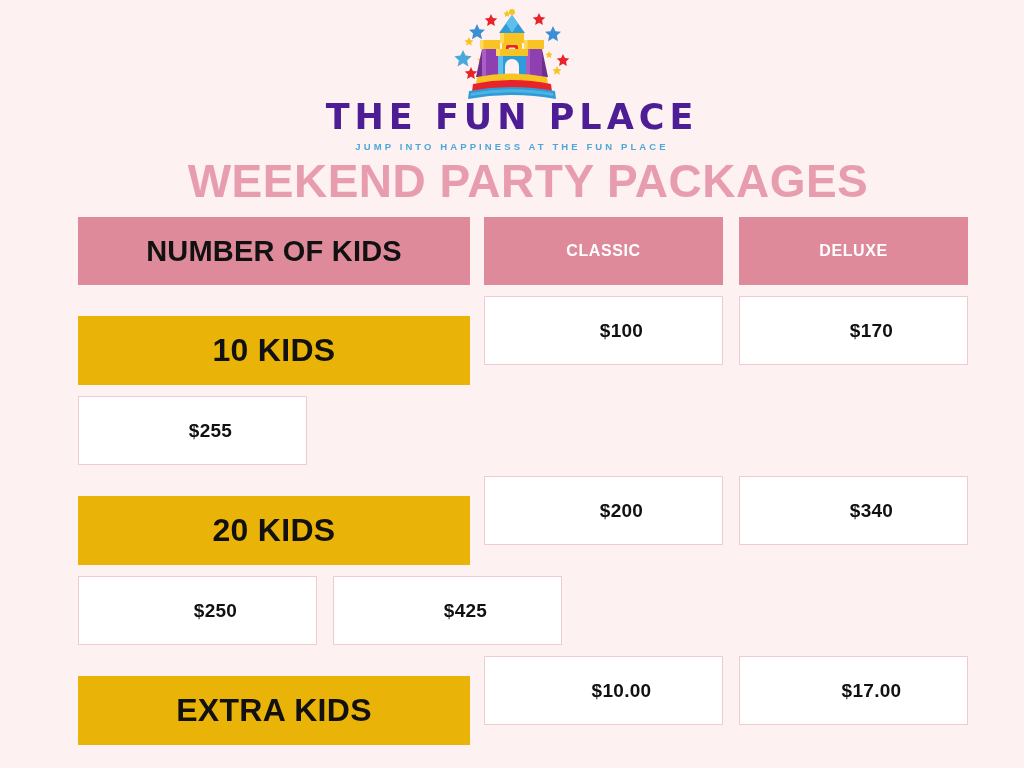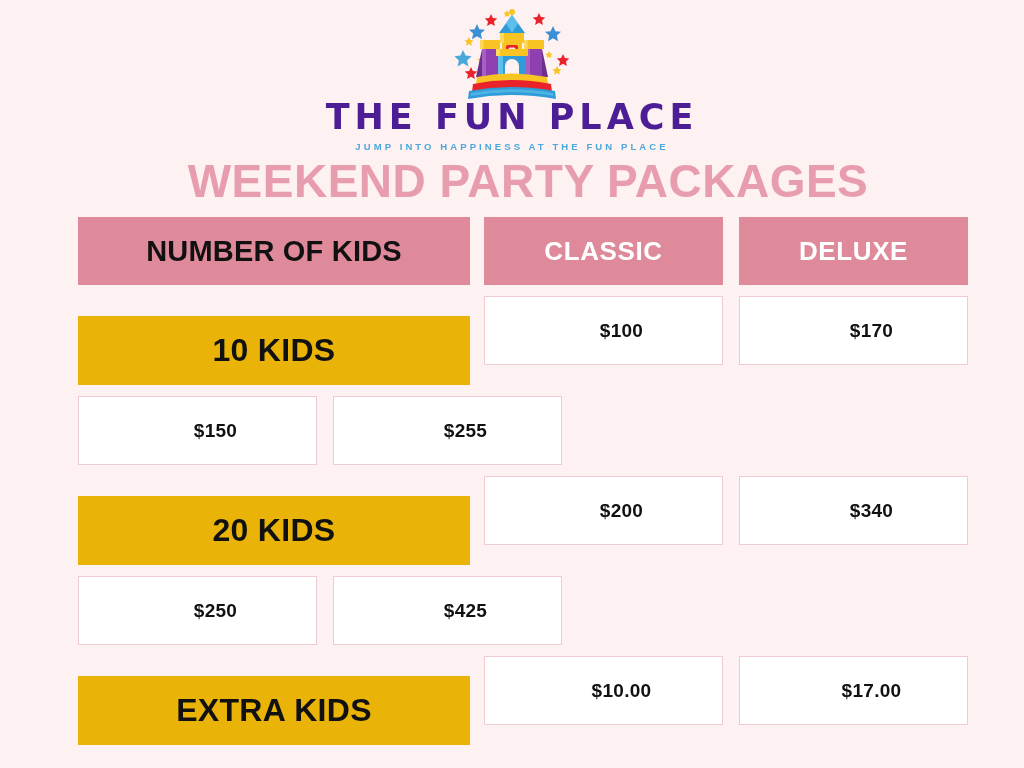--- a/index.html
+++ b/index.html
@@ -114,7 +114,7 @@
   .hdr-pkg {
     background: #df8a9b;
     color: #ffffff;
-    font-size: 26px;
+    font-size: 16px;
     letter-spacing: 0.6px;
     text-align: right;
   }

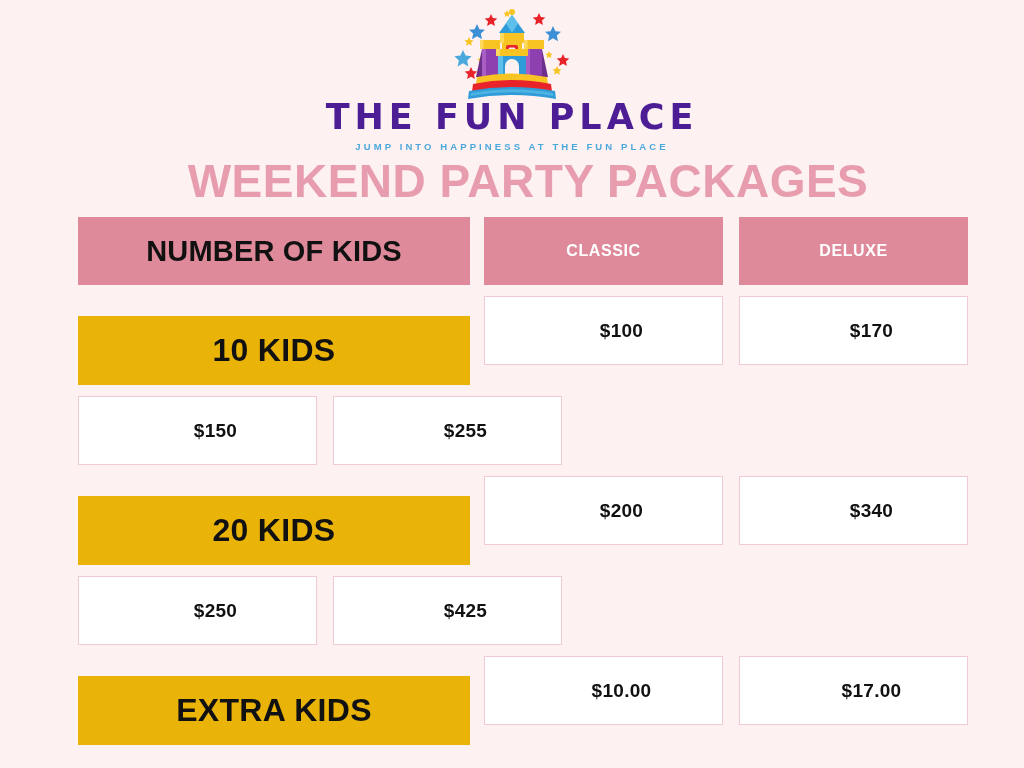--- a/index.html
+++ b/index.html
@@ -222,7 +222,6 @@
     </div>
 
     <div class="trow">
-      <div class="cell col-classic price-cell">$150</div>
       <div class="cell col-deluxe price-cell">$255</div>
     </div>
 

